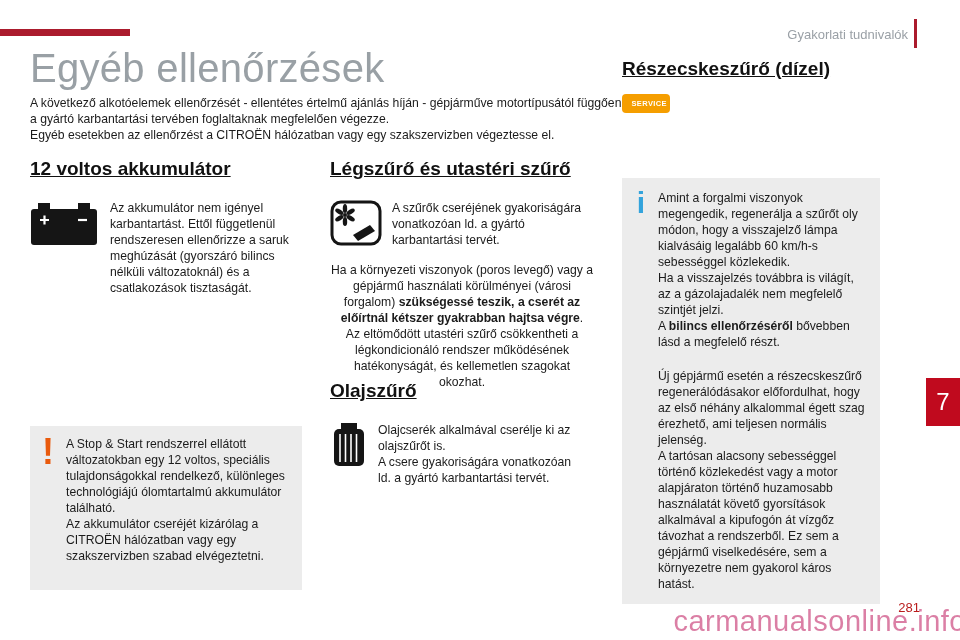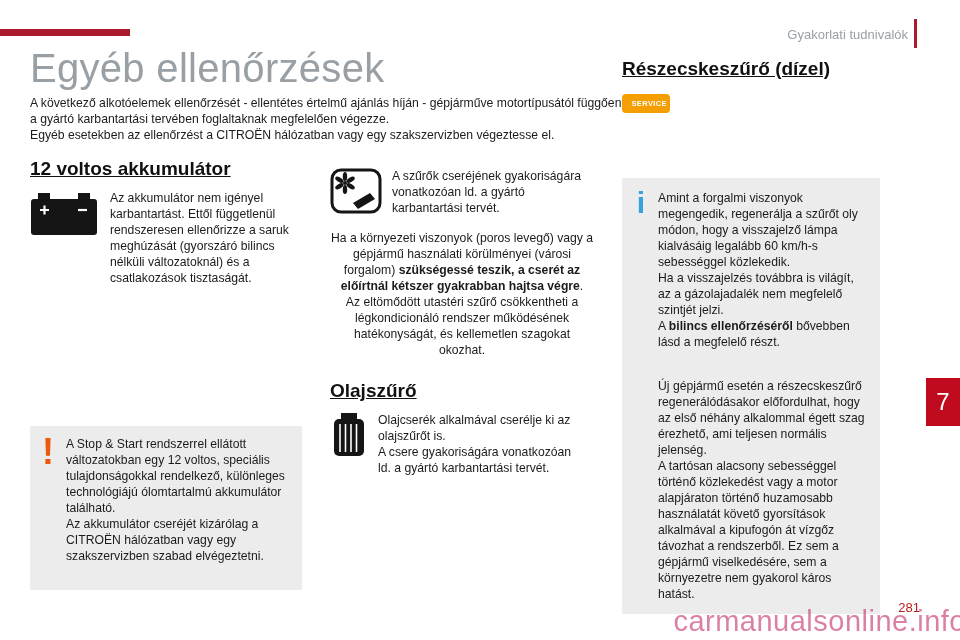--- a/index.html
+++ b/index.html
@@ -85,6 +85,7 @@
   </aside>
 
   <section class="col2a">
+    <h2>Légszűrő és utastéri szűrő</h2>
     <div class="icon-row">
       <span class="icon">
         <svg width="52" height="46" viewBox="0 0 52 46" aria-hidden="true">

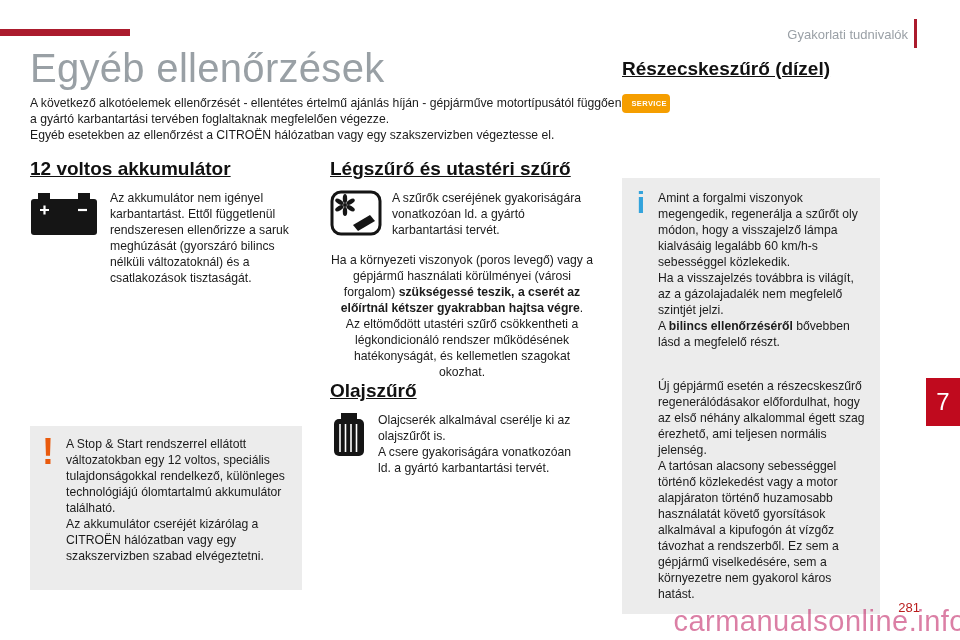--- a/index.html
+++ b/index.html
@@ -22,7 +22,7 @@
   .col2a{position:absolute;left:330px;top:158px;width:264px;}
   .col2b{position:absolute;left:330px;top:380px;width:264px;}
 
-  .icon-row{display:flex;gap:10px;margin-top:10px;align-items:flex-start;}
+  .icon-row{display:flex;gap:10px;margin-top:20px;align-items:flex-start;}
   .icon-row .icon{flex:0 0 auto;}
   .para{margin-top:12px;text-align:center;}
 

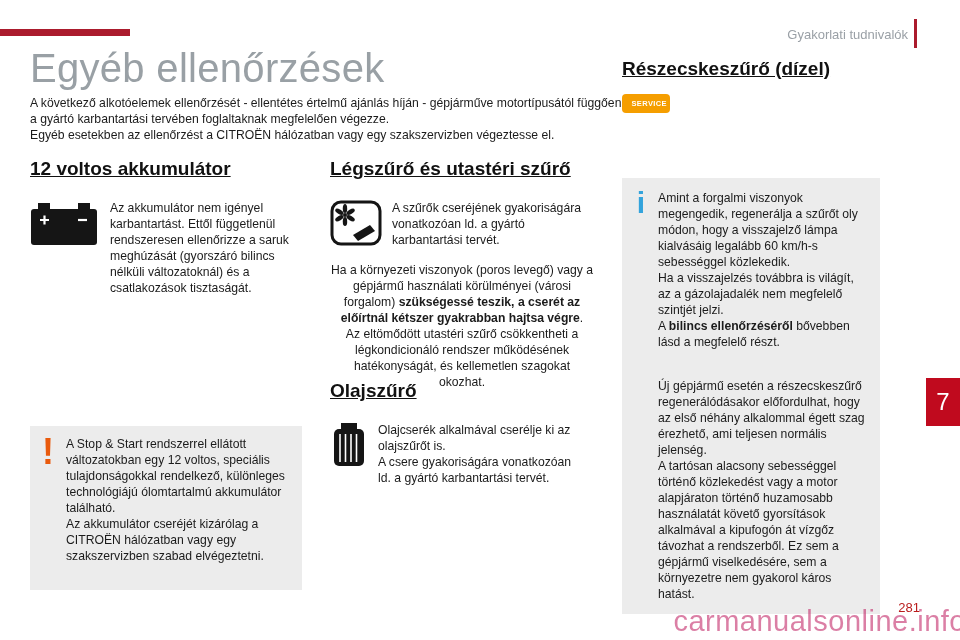--- a/index.html
+++ b/index.html
@@ -41,7 +41,7 @@
   .info-row{display:flex;gap:8px;}
   .info-glyph{font-size:30px;font-weight:700;color:#33a3dc;line-height:26px;
               flex:0 0 18px;text-align:center;}
-  .note2{margin-top:28px;margin-left:26px;}
+  .note2{margin-top:18px;margin-left:26px;}
 
   .chapter-tab{position:absolute;left:926px;top:378px;width:34px;height:48px;background:#c00a1e;
                color:#fff;display:flex;align-items:center;justify-content:center;font-size:24px;z-index:4;}

